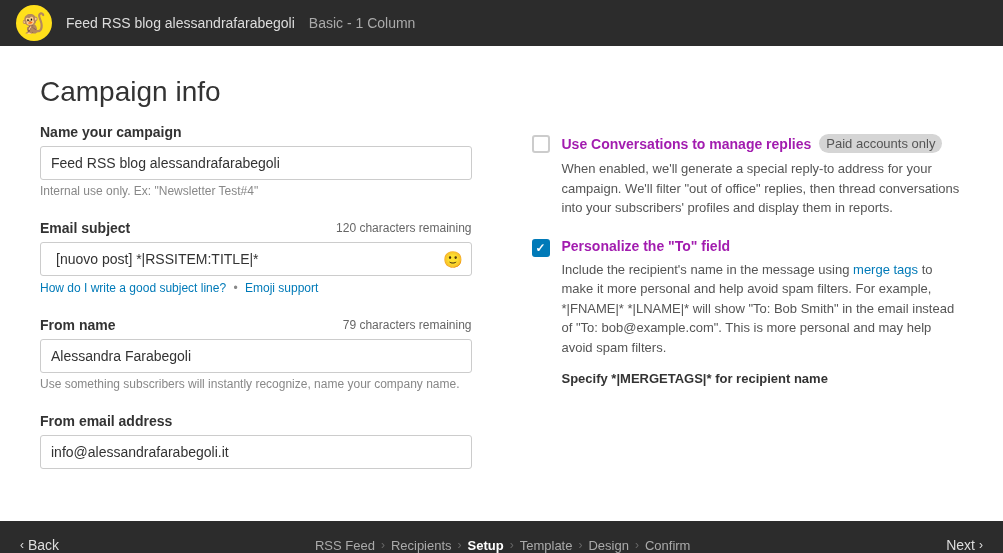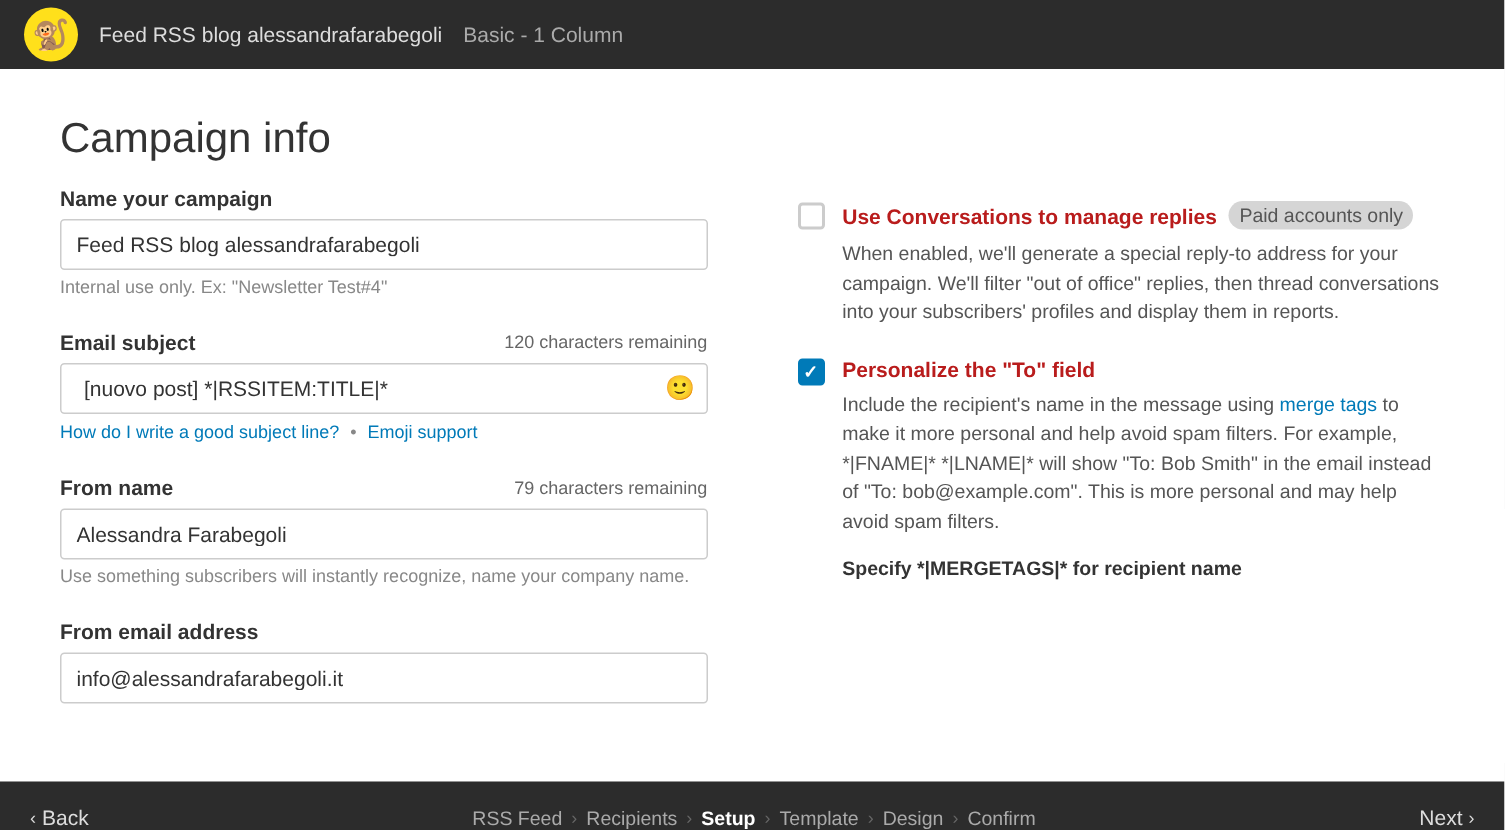--- a/index.html
+++ b/index.html
@@ -160,7 +160,7 @@
     .option-title {
       font-size: 14px;
       font-weight: 600;
-      color: #b91c1c;
+      color: #a21caf;
     }
 
     .badge-paid {

